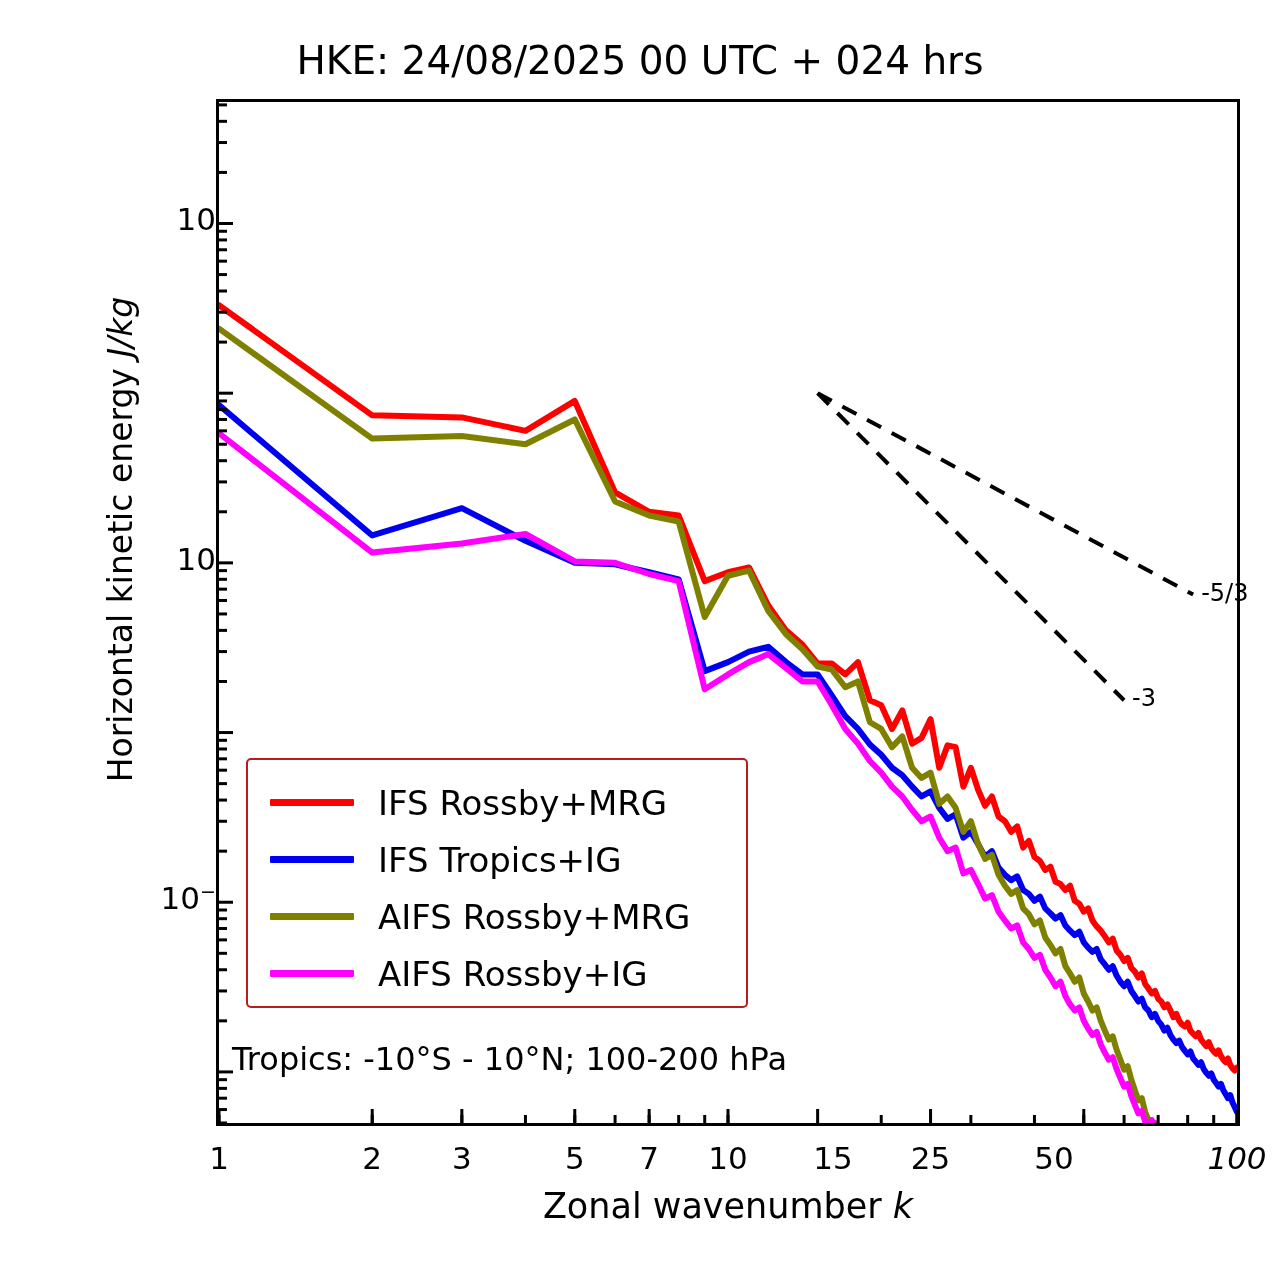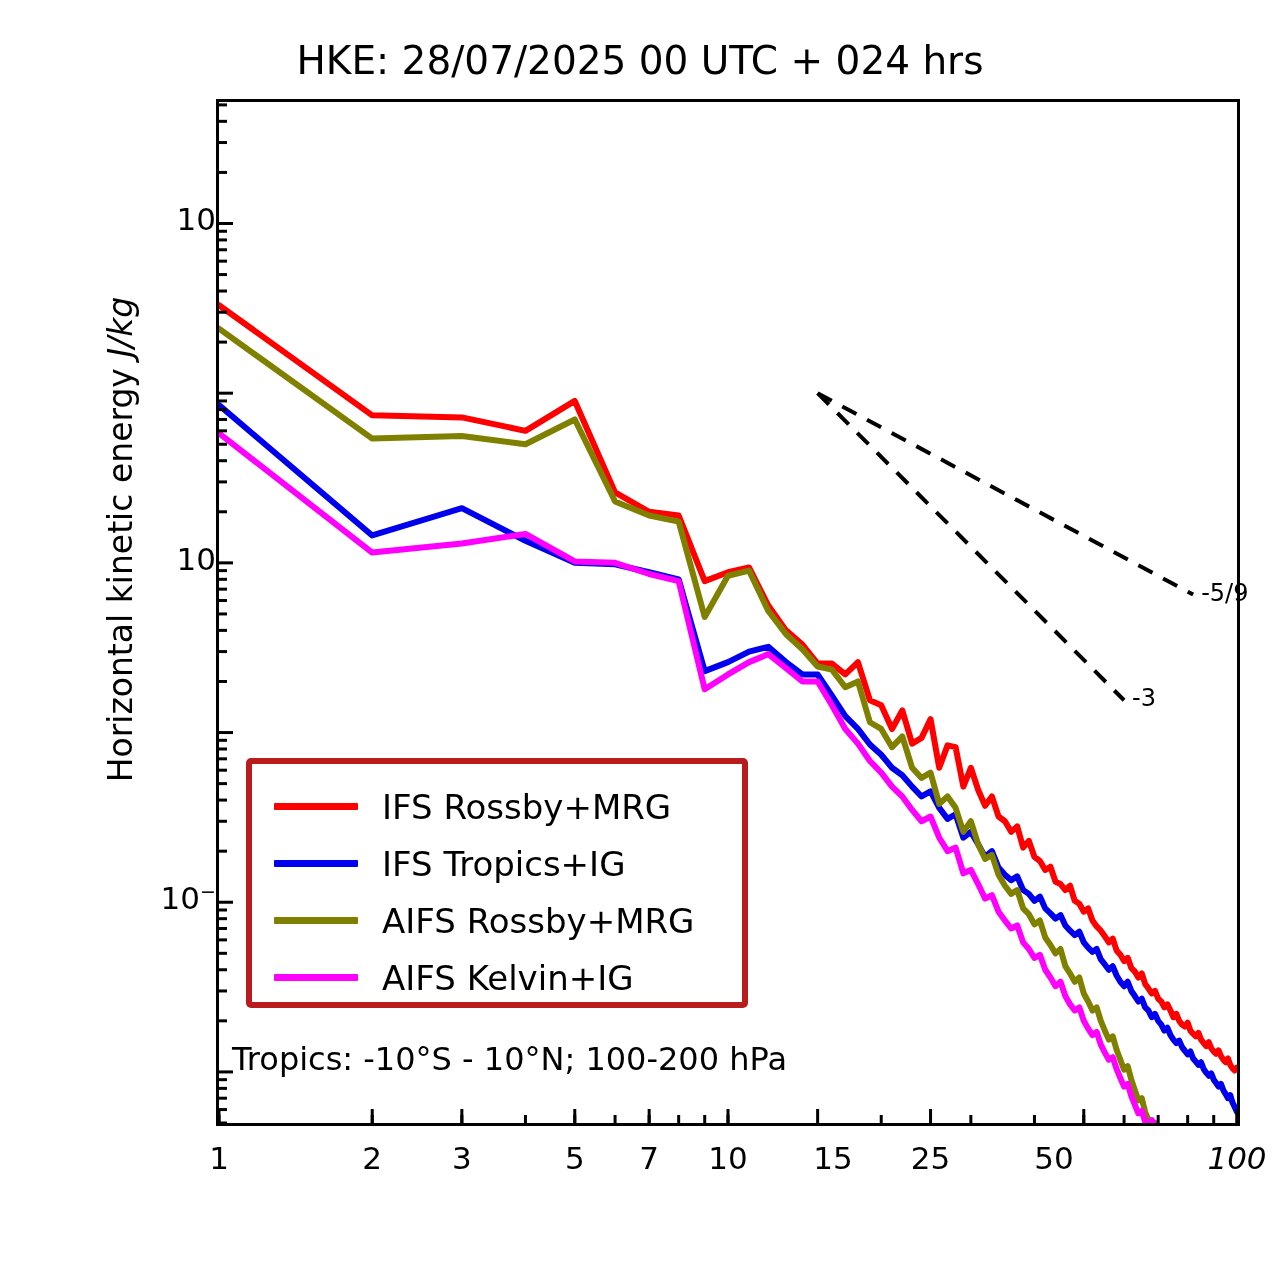--- a/index.html
+++ b/index.html
@@ -42,7 +42,7 @@
 
 <div id="root">
 
-  <div class="title">HKE: 28/07/2025 00 UTC + 024 hrs</div>
+  <div class="title">HKE: 24/08/2025 00 UTC + 024 hrs</div>
 
   <div class="ylabel">
     <span>Horizontal kinetic energy </span><i>J/kg</i>

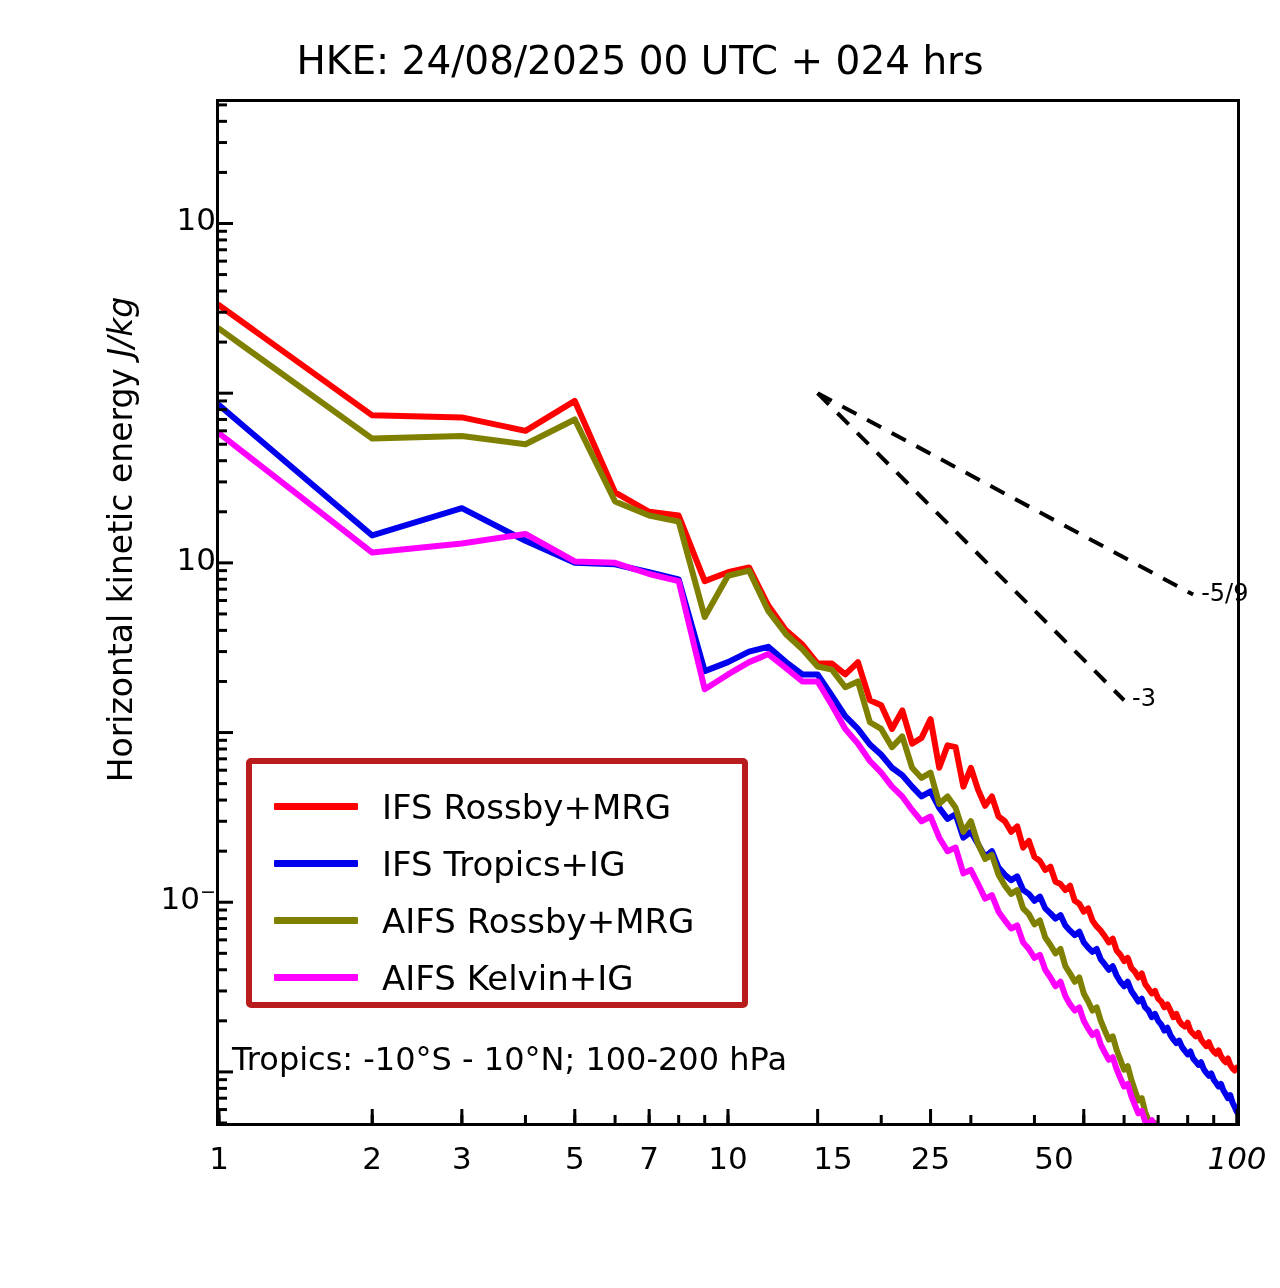--- a/index.html
+++ b/index.html
@@ -163,7 +163,7 @@
   </div>
 
   <div id="slopelabels">
-      <div class="sloplab" style="left: 1201.13px; top: 578.611px;">-5/9</div>
+      <div class="sloplab" style="left: 1201.13px; top: 578.611px;">-5/3</div>
       <div class="sloplab" style="left: 1132.08px; top: 684.253px;">-3</div>
     </div>
 

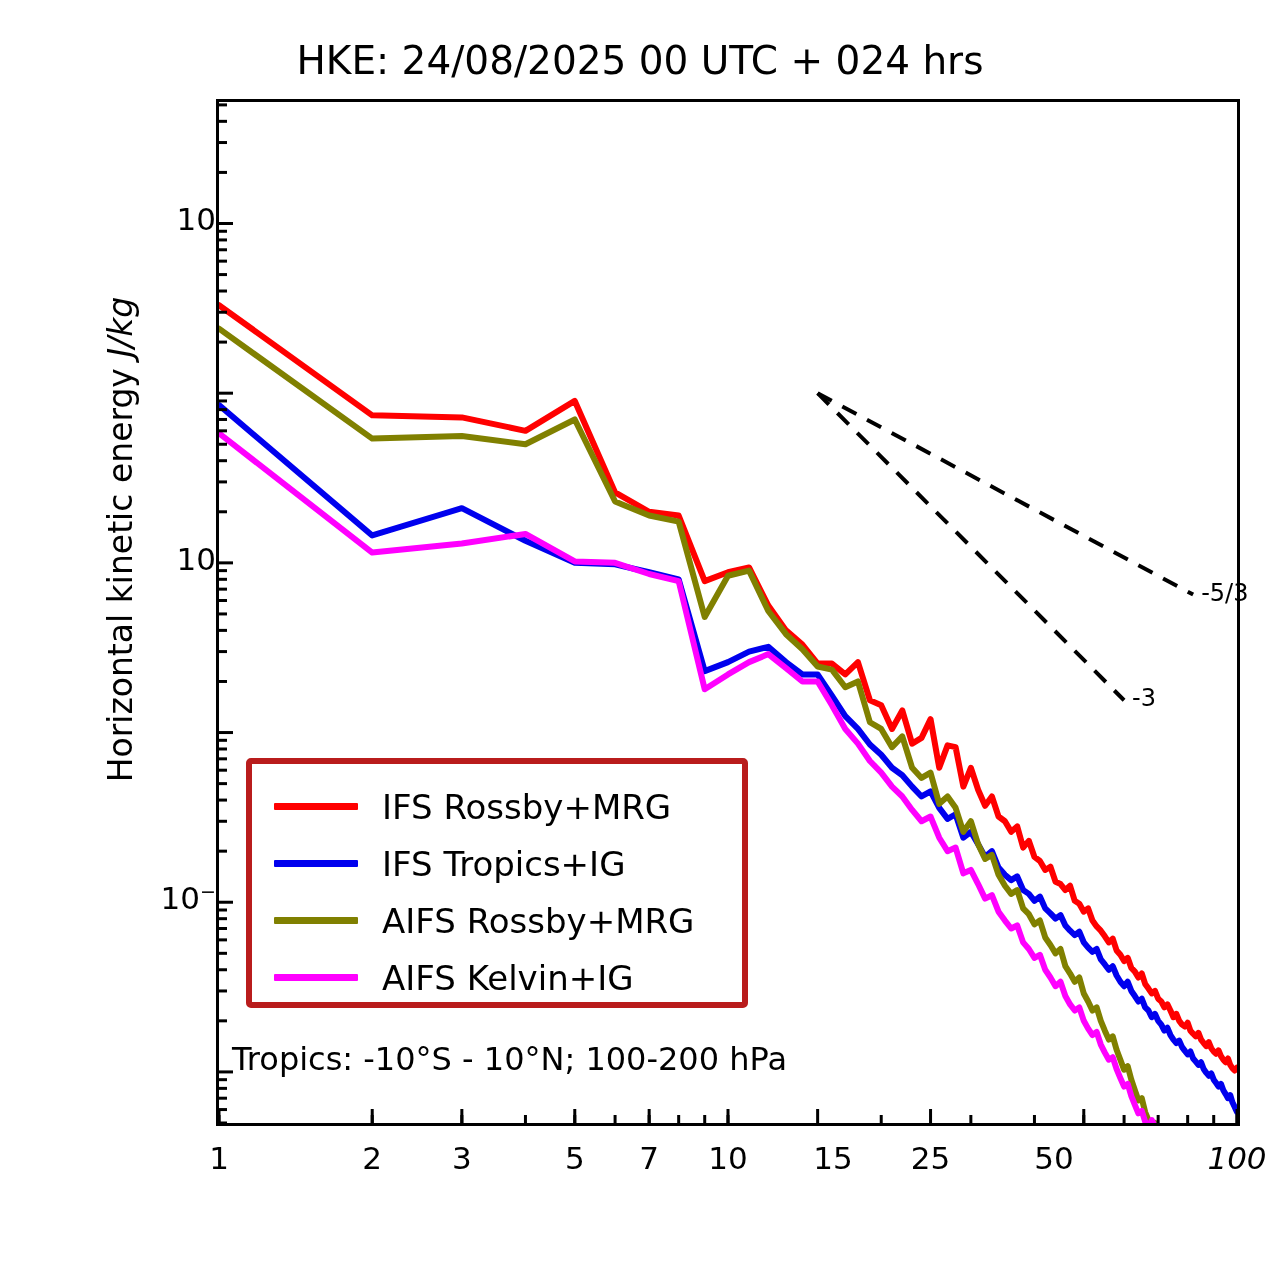--- a/index.html
+++ b/index.html
@@ -27,7 +27,7 @@
   .xtick{position:absolute;top:1140px;font-size:31px;text-align:center;white-space:nowrap;}
 
   .legend{position:absolute;left:246px;top:758px;width:502px;height:250px;
-          border:6px solid #b91c1c;border-radius:5px;background:#fff;
+          border:2px solid #b91c1c;border-radius:5px;background:#fff;
           box-sizing:border-box;padding:14px 0 0 0;}
   .legrow{display:flex;align-items:center;height:57px;padding-left:22px;}
   .legline{width:84px;height:7px;border-radius:1px;margin-right:24px;flex:none;}

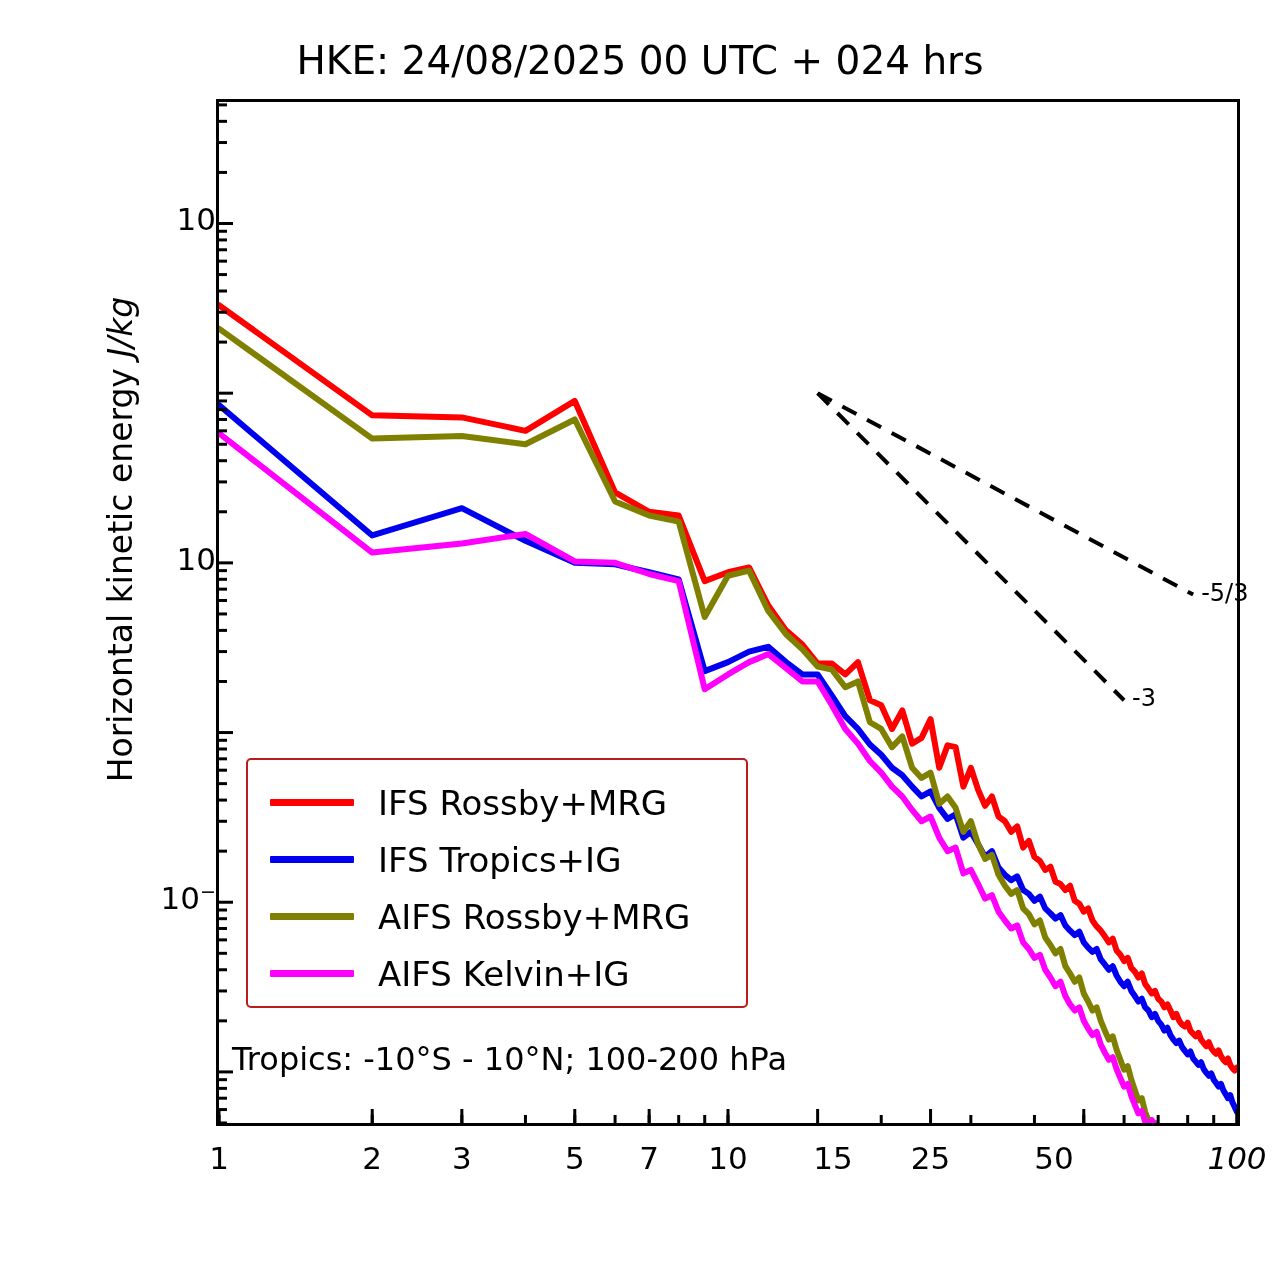--- a/index.html
+++ b/index.html
@@ -182,7 +182,7 @@
     </div>
     <div class="legrow">
       <span class="legline" style="background: rgb(255, 0, 255);"></span>
-      <span class="legtext">AIFS Kelvin+IG</span>
+      <span class="legtext">AIFS Rossby+IG</span>
     </div>
   </div>
 

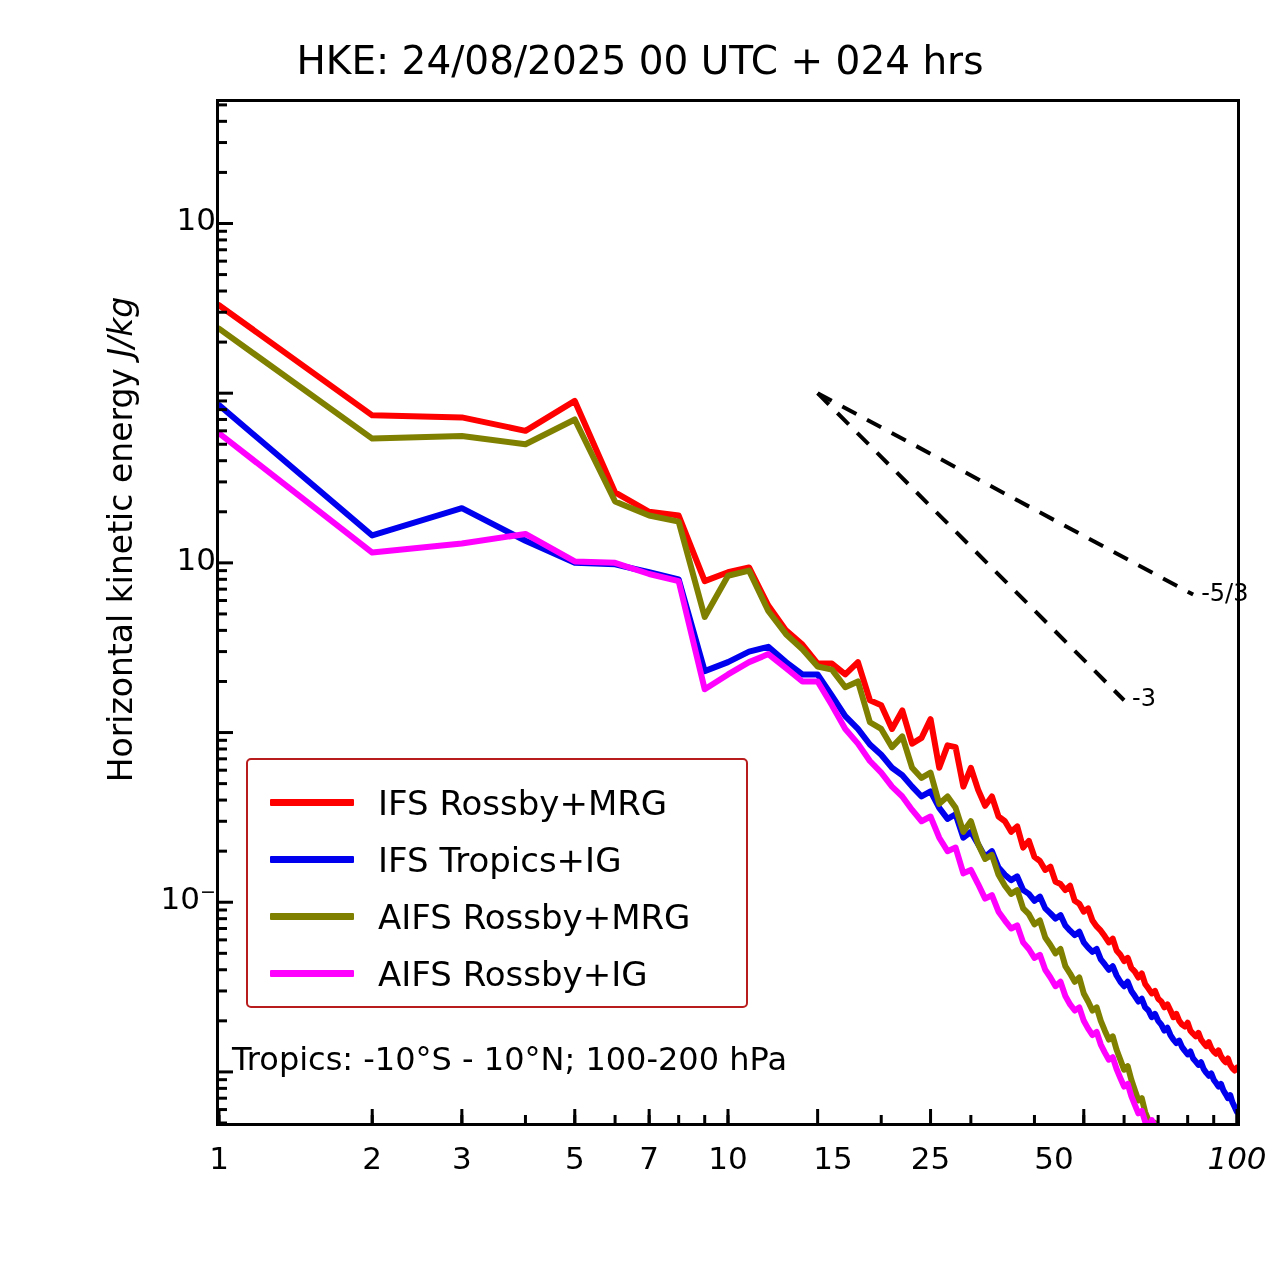--- a/index.html
+++ b/index.html
@@ -48,6 +48,9 @@
     <span>Horizontal kinetic energy </span><i>J/kg</i>
   </div>
 
+  <div class="xlabel">
+    <span>Zonal wavenumber </span><i>k</i>
+  </div>
 
   <div id="yticklabels">
       <div class="ytick" style="top: 201.495px;"><span>10</span><sup>2</sup></div>

